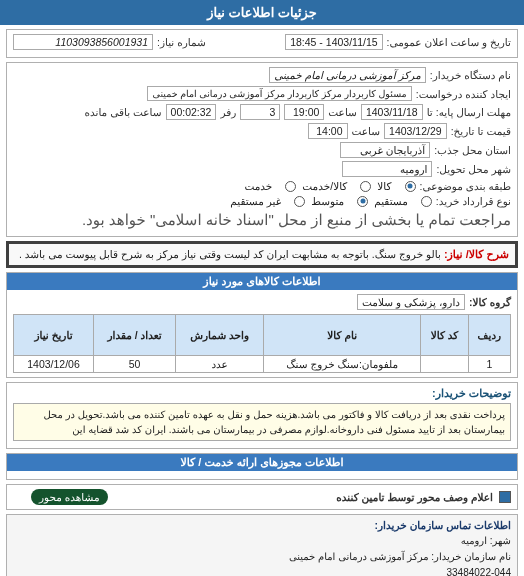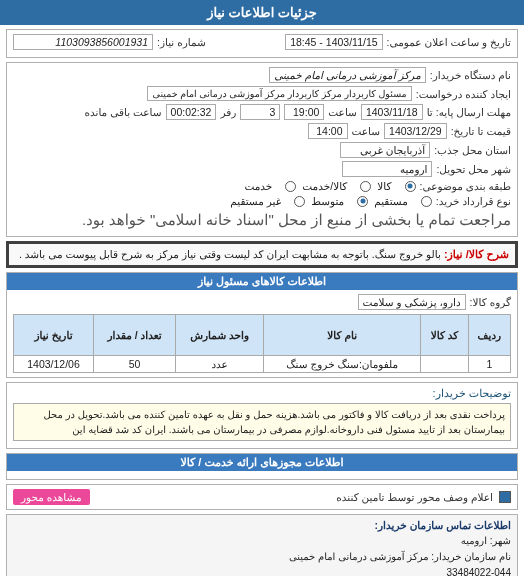--- a/index.html
+++ b/index.html
@@ -286,7 +286,7 @@
   </div>
 
   <div class="section">
-    <div class="section-title">اطلاعات کالاهای مسئول نیاز</div>
+    <div class="section-title">اطلاعات کالاهای مورد نیاز</div>
     <div class="form-row">
       <span class="form-label bold">گروه کالا:</span>
       <span class="form-value medium">دارو، پزشکی و سلامت</span>

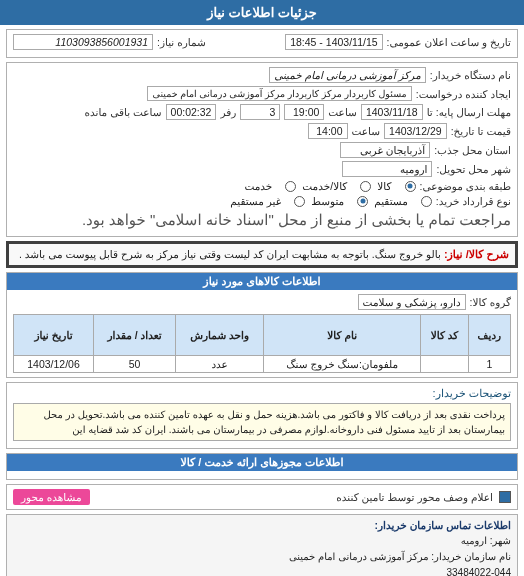--- a/index.html
+++ b/index.html
@@ -178,7 +178,7 @@
       background: #2e6da4;
     }
     .flex-between { display: flex; justify-content: space-between; align-items: center; }
-    .bold { font-weight: normal; }
+    .bold { font-weight: bold; }
     .text-blue { color: #1a5276; }
     .text-red { color: #c00; }
   </style>

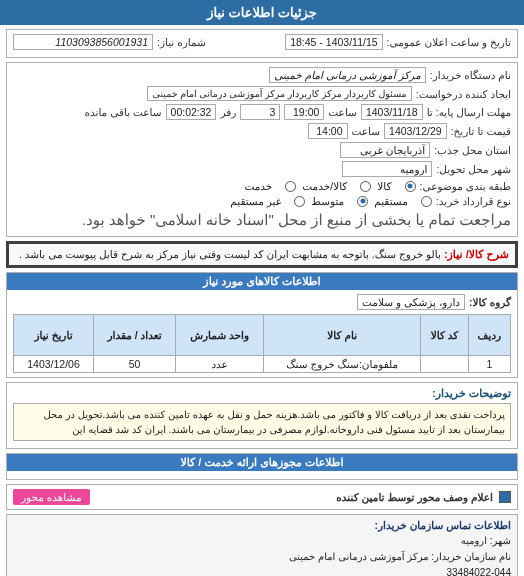--- a/index.html
+++ b/index.html
@@ -330,7 +330,7 @@
         <span class="checkbox-sq checked"></span>
         <span class="form-label bold">اعلام وصف محور توسط تامین کننده</span>
       </div>
-      <button style="background:#ec4899;color:#fff;border:none;padding:2px 8px;font-size:10.5px;cursor:pointer;border-radius:2px;font-family:Tahoma,Arial,sans-serif;">مشاهده محور</button>
+      <button style="background:#14532d;color:#fff;border:none;padding:2px 8px;font-size:10.5px;cursor:pointer;border-radius:8px;font-family:Tahoma,Arial,sans-serif;margin-left:18px;">مشاهده محور</button>
     </div>
   </div>
 

